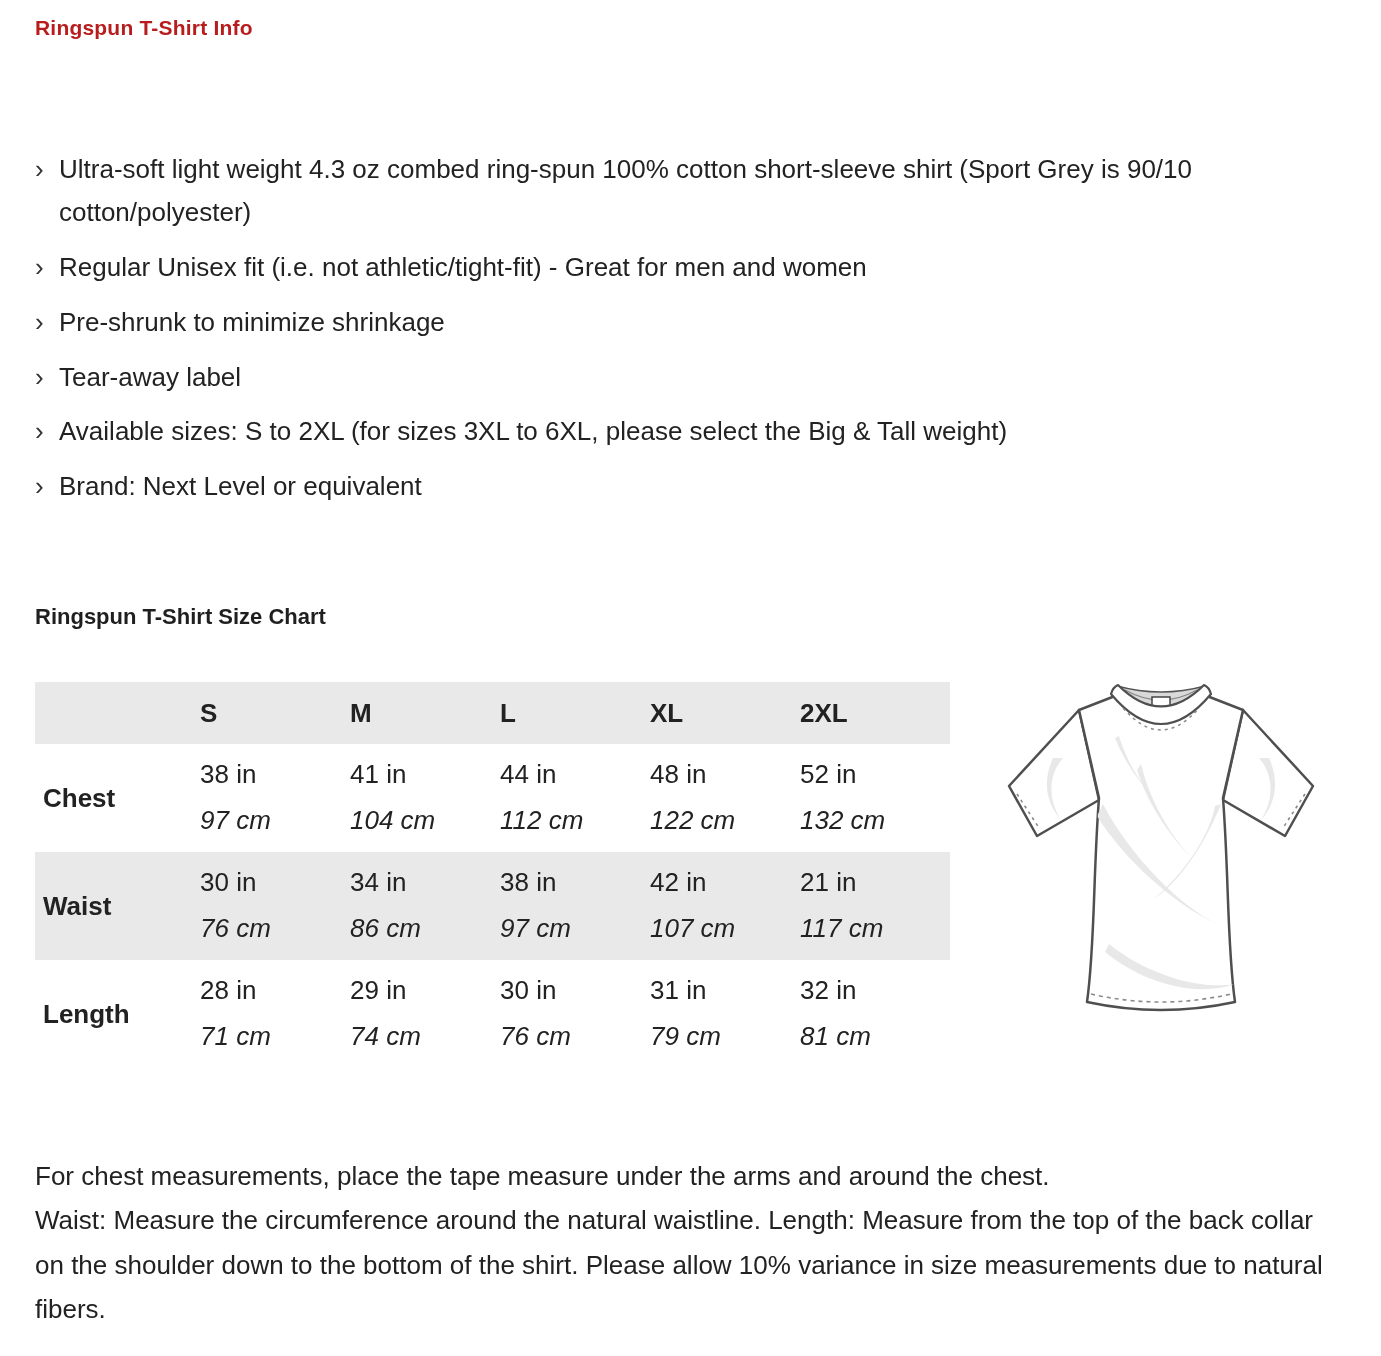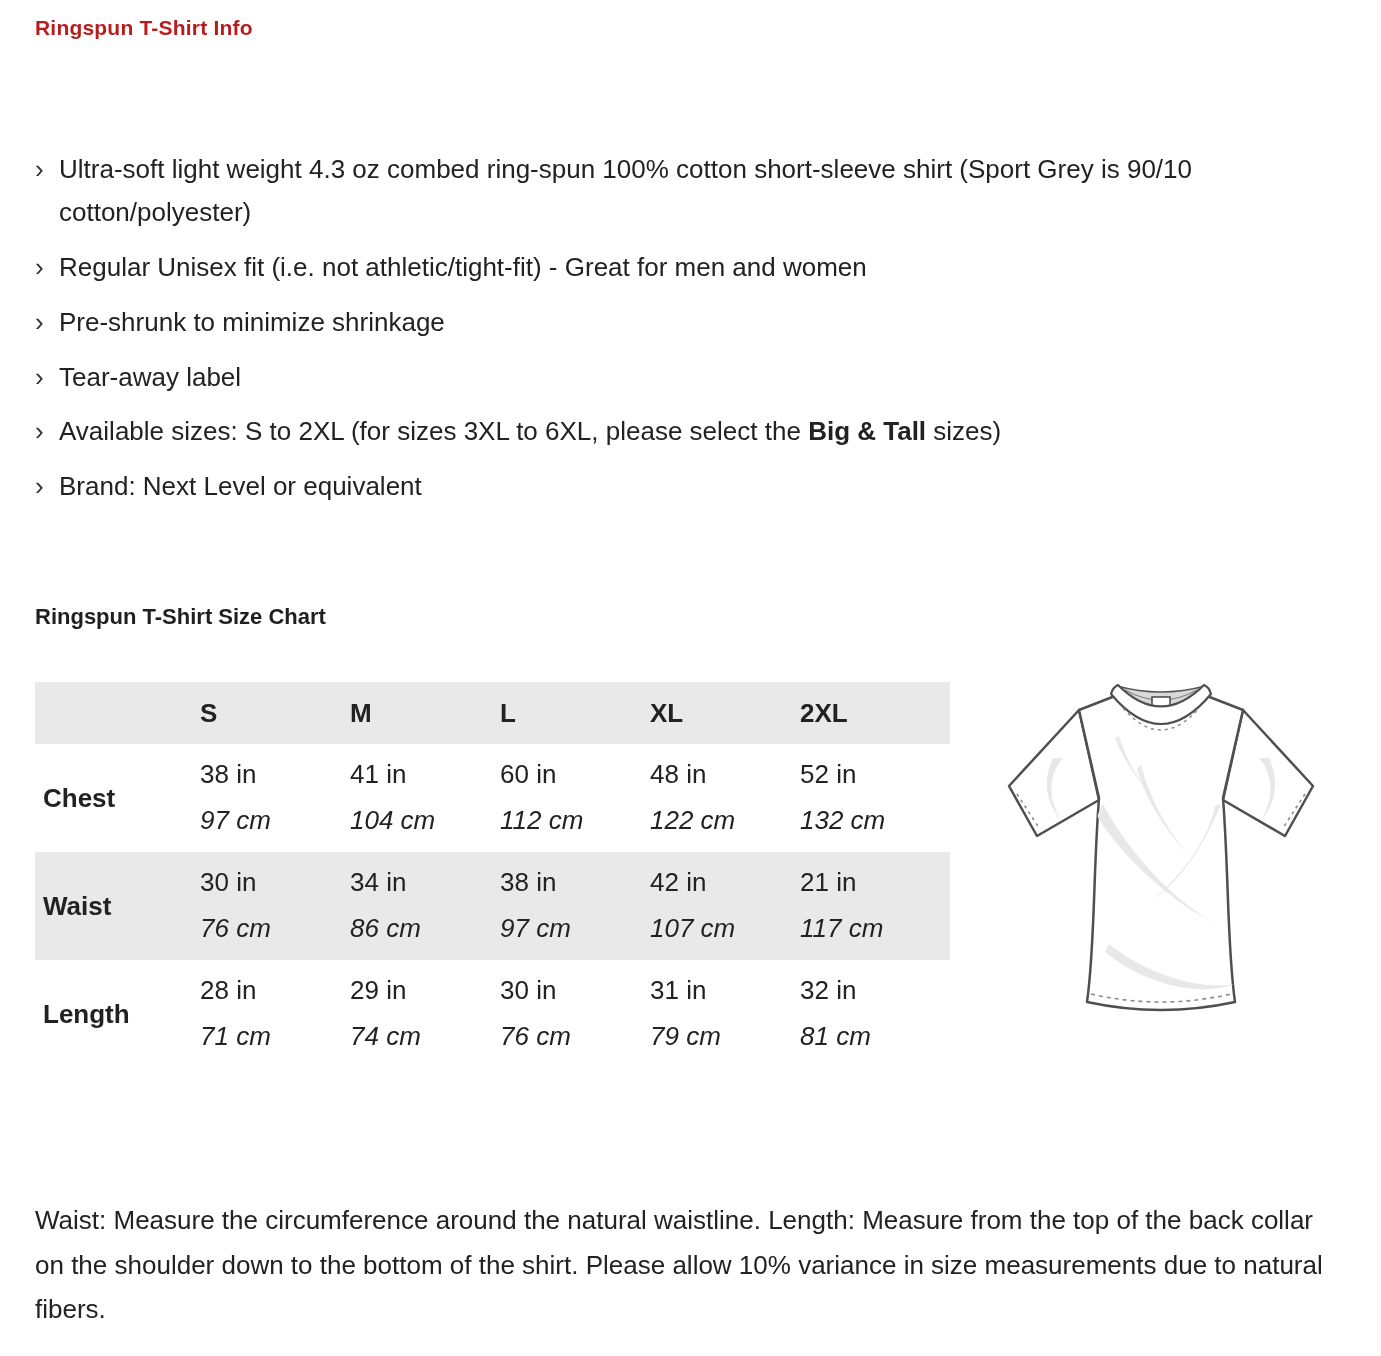--- a/index.html
+++ b/index.html
@@ -48,7 +48,7 @@
     font-size: 26px;
     color: #333333;
   }
-  .b-bold { font-weight: bold; text-align: right; }
+  .b-bold { font-weight: normal; text-align: right; }
 
   
   .chart-row {

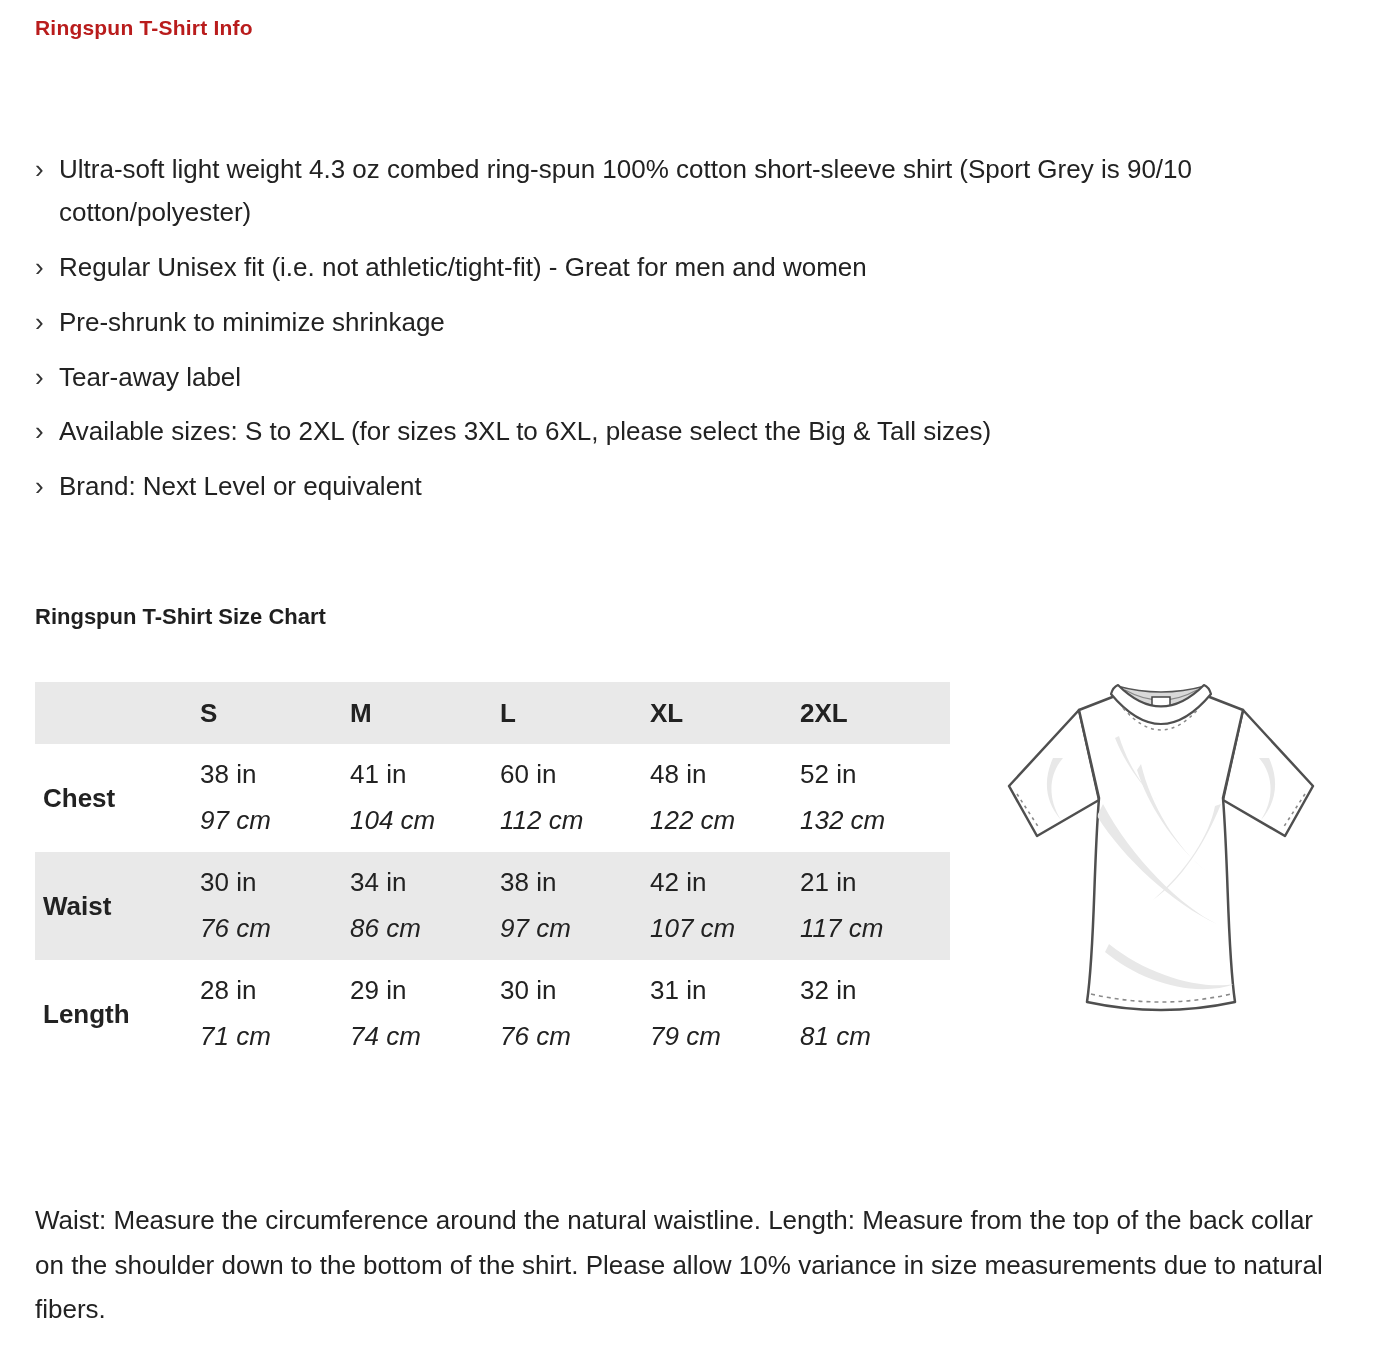--- a/index.html
+++ b/index.html
@@ -124,7 +124,7 @@
   </li>
   <li>
     <span class="bullet-glyph">›</span>
-    <span>Available sizes: S to 2XL (for sizes 3XL to 6XL, please select the </span><span class="b-bold">Big &amp; Tall</span><span> sizes)</span>
+    <span>Available sizes: S to 2XL (for sizes 3XL to 6XL, please select the </span><span class="b-bold">Big &amp; Tall</span><span> weight)</span>
   </li>
   <li>
     <span class="bullet-glyph">›</span>

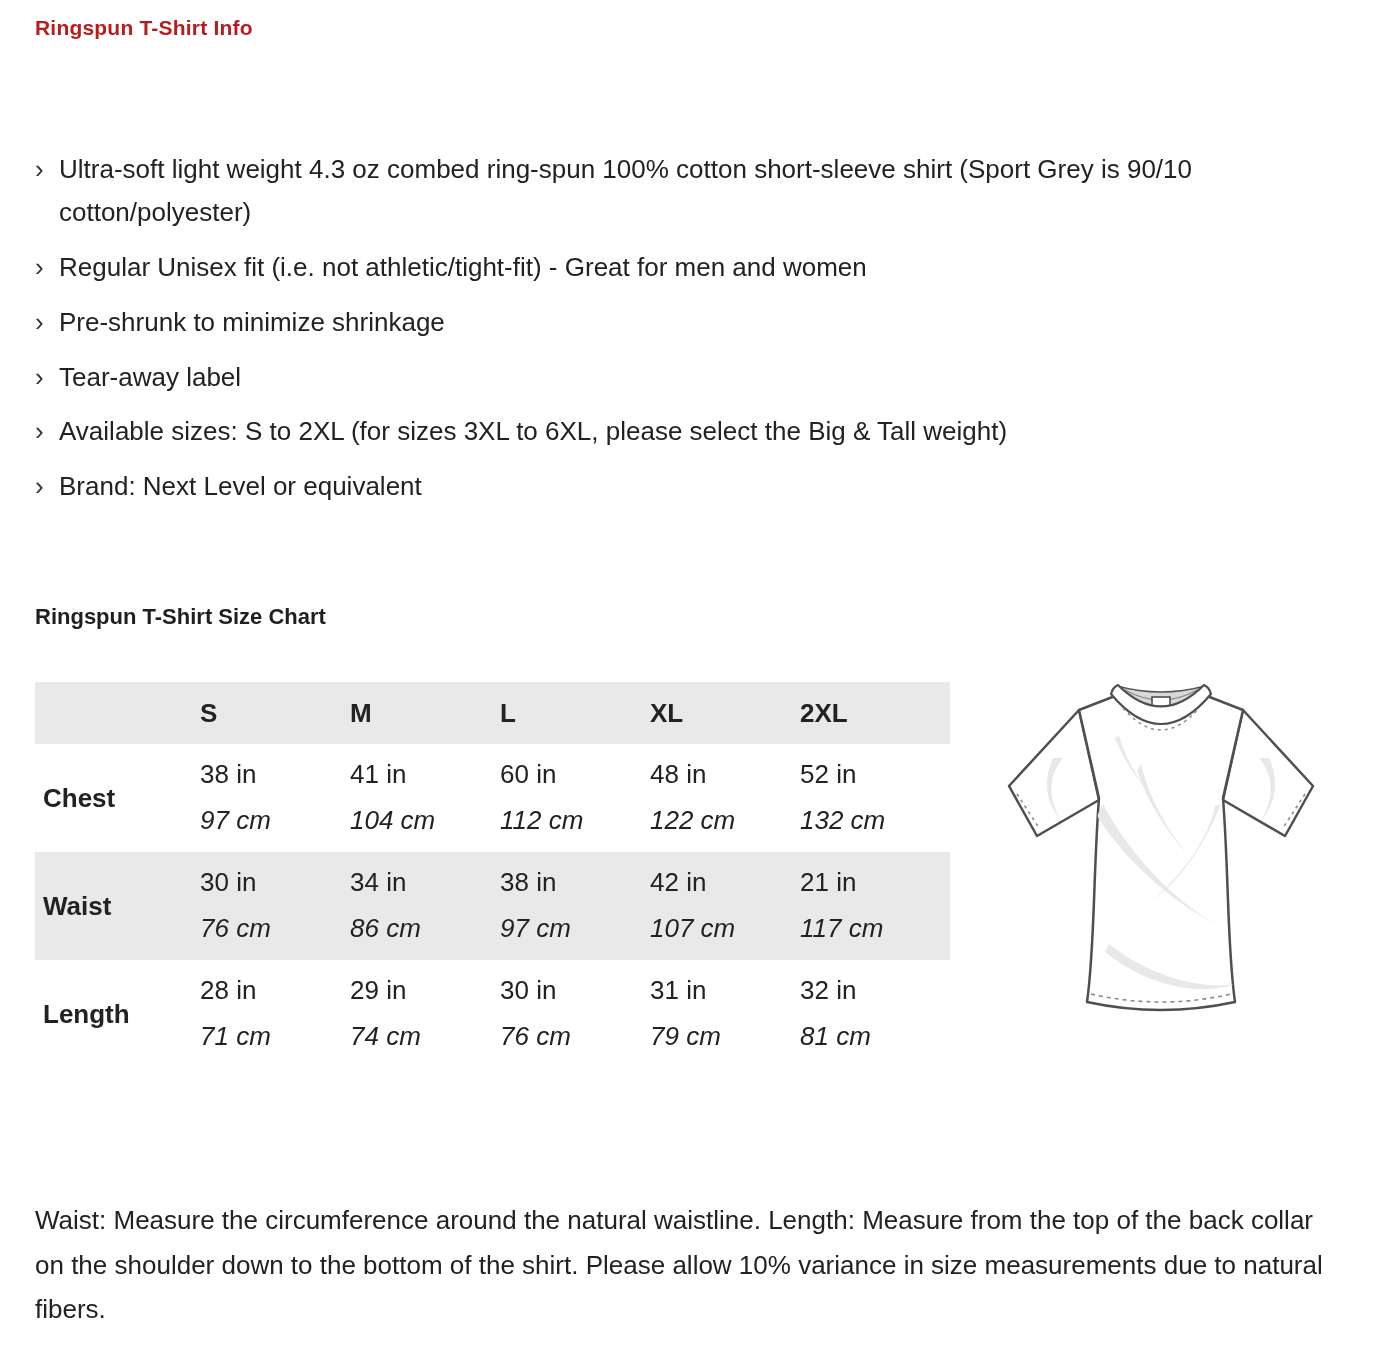--- a/index.html
+++ b/index.html
@@ -159,7 +159,7 @@
             <div>104 cm</div>
           </td>
         <td class="cell-stack">
-            <div>60 in</div>
+            <div>44 in</div>
             <div>112 cm</div>
           </td>
         <td class="cell-stack">

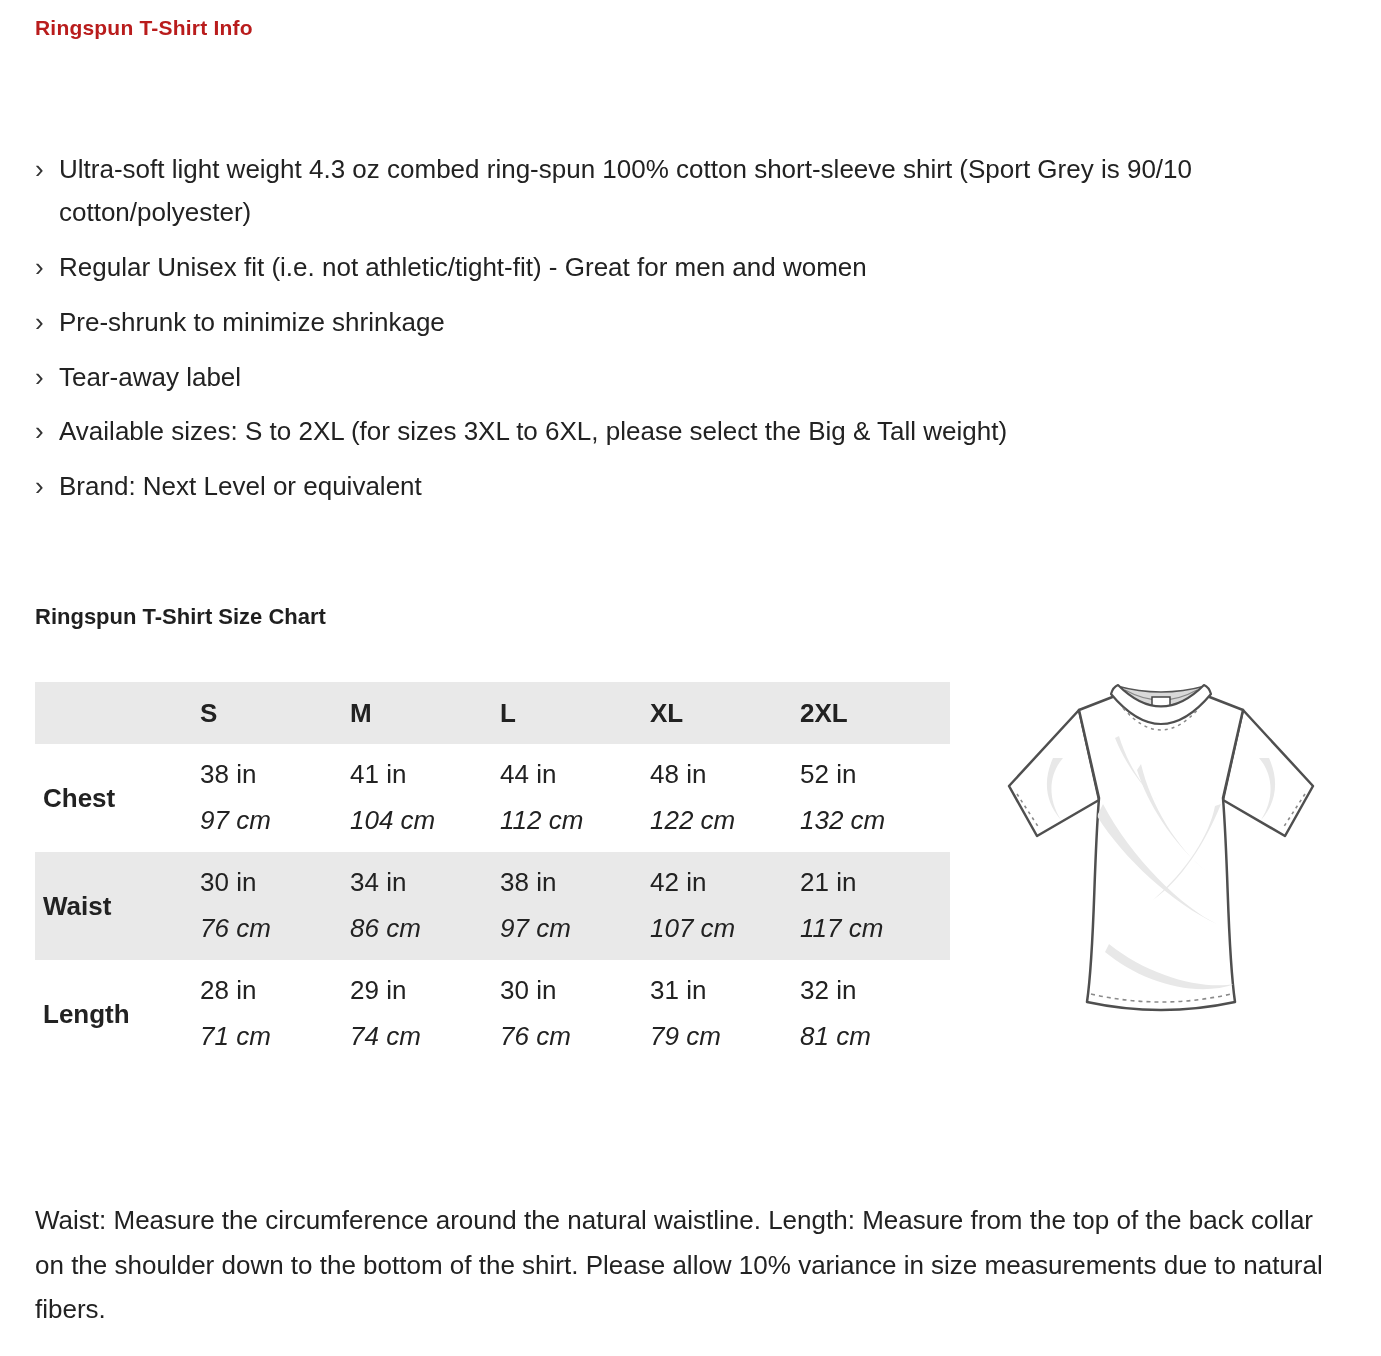--- a/index.html
+++ b/index.html
@@ -262,7 +262,7 @@
 </div>
 
 <p class="footer-note">
-  <br>
+  <span>For chest measurements, place the tape measure under the arms and around the chest.</span><br>
   <span>Waist: Measure the circumference around the natural waistline. Length: Measure from the top of the back collar on the shoulder down to the bottom of the shirt. Please allow 10% variance in size measurements due to natural fibers.</span>
 </p>
 

